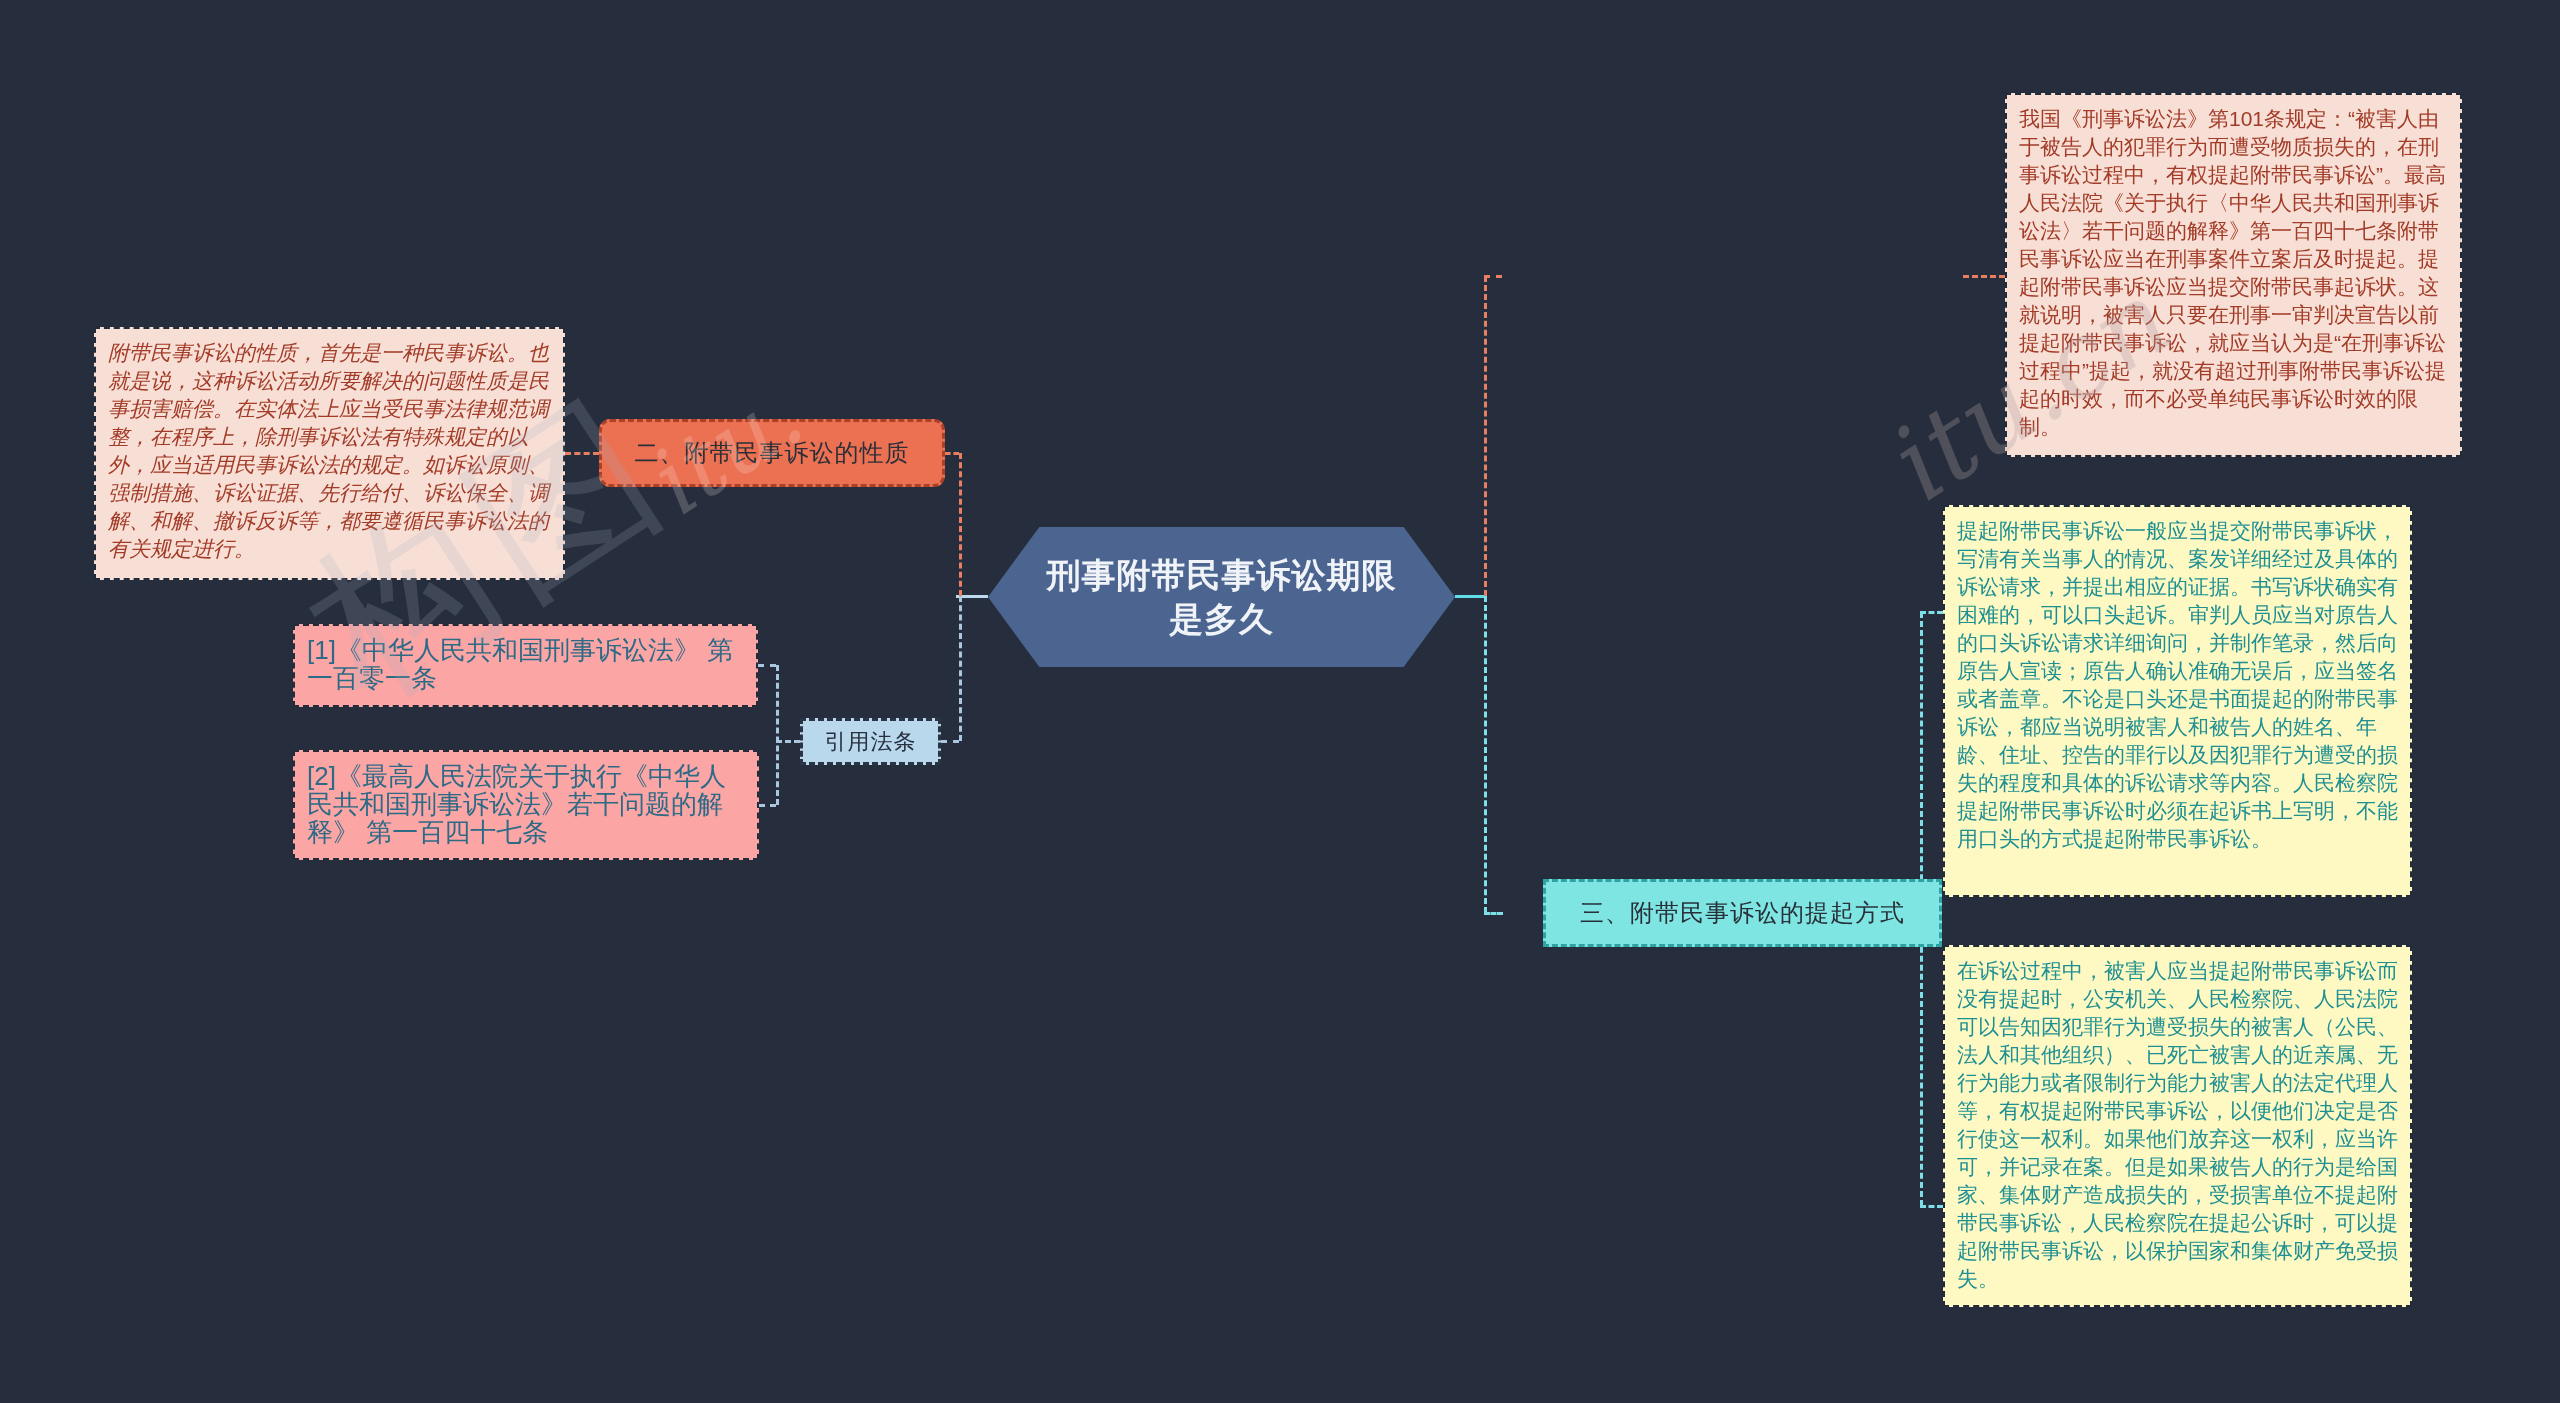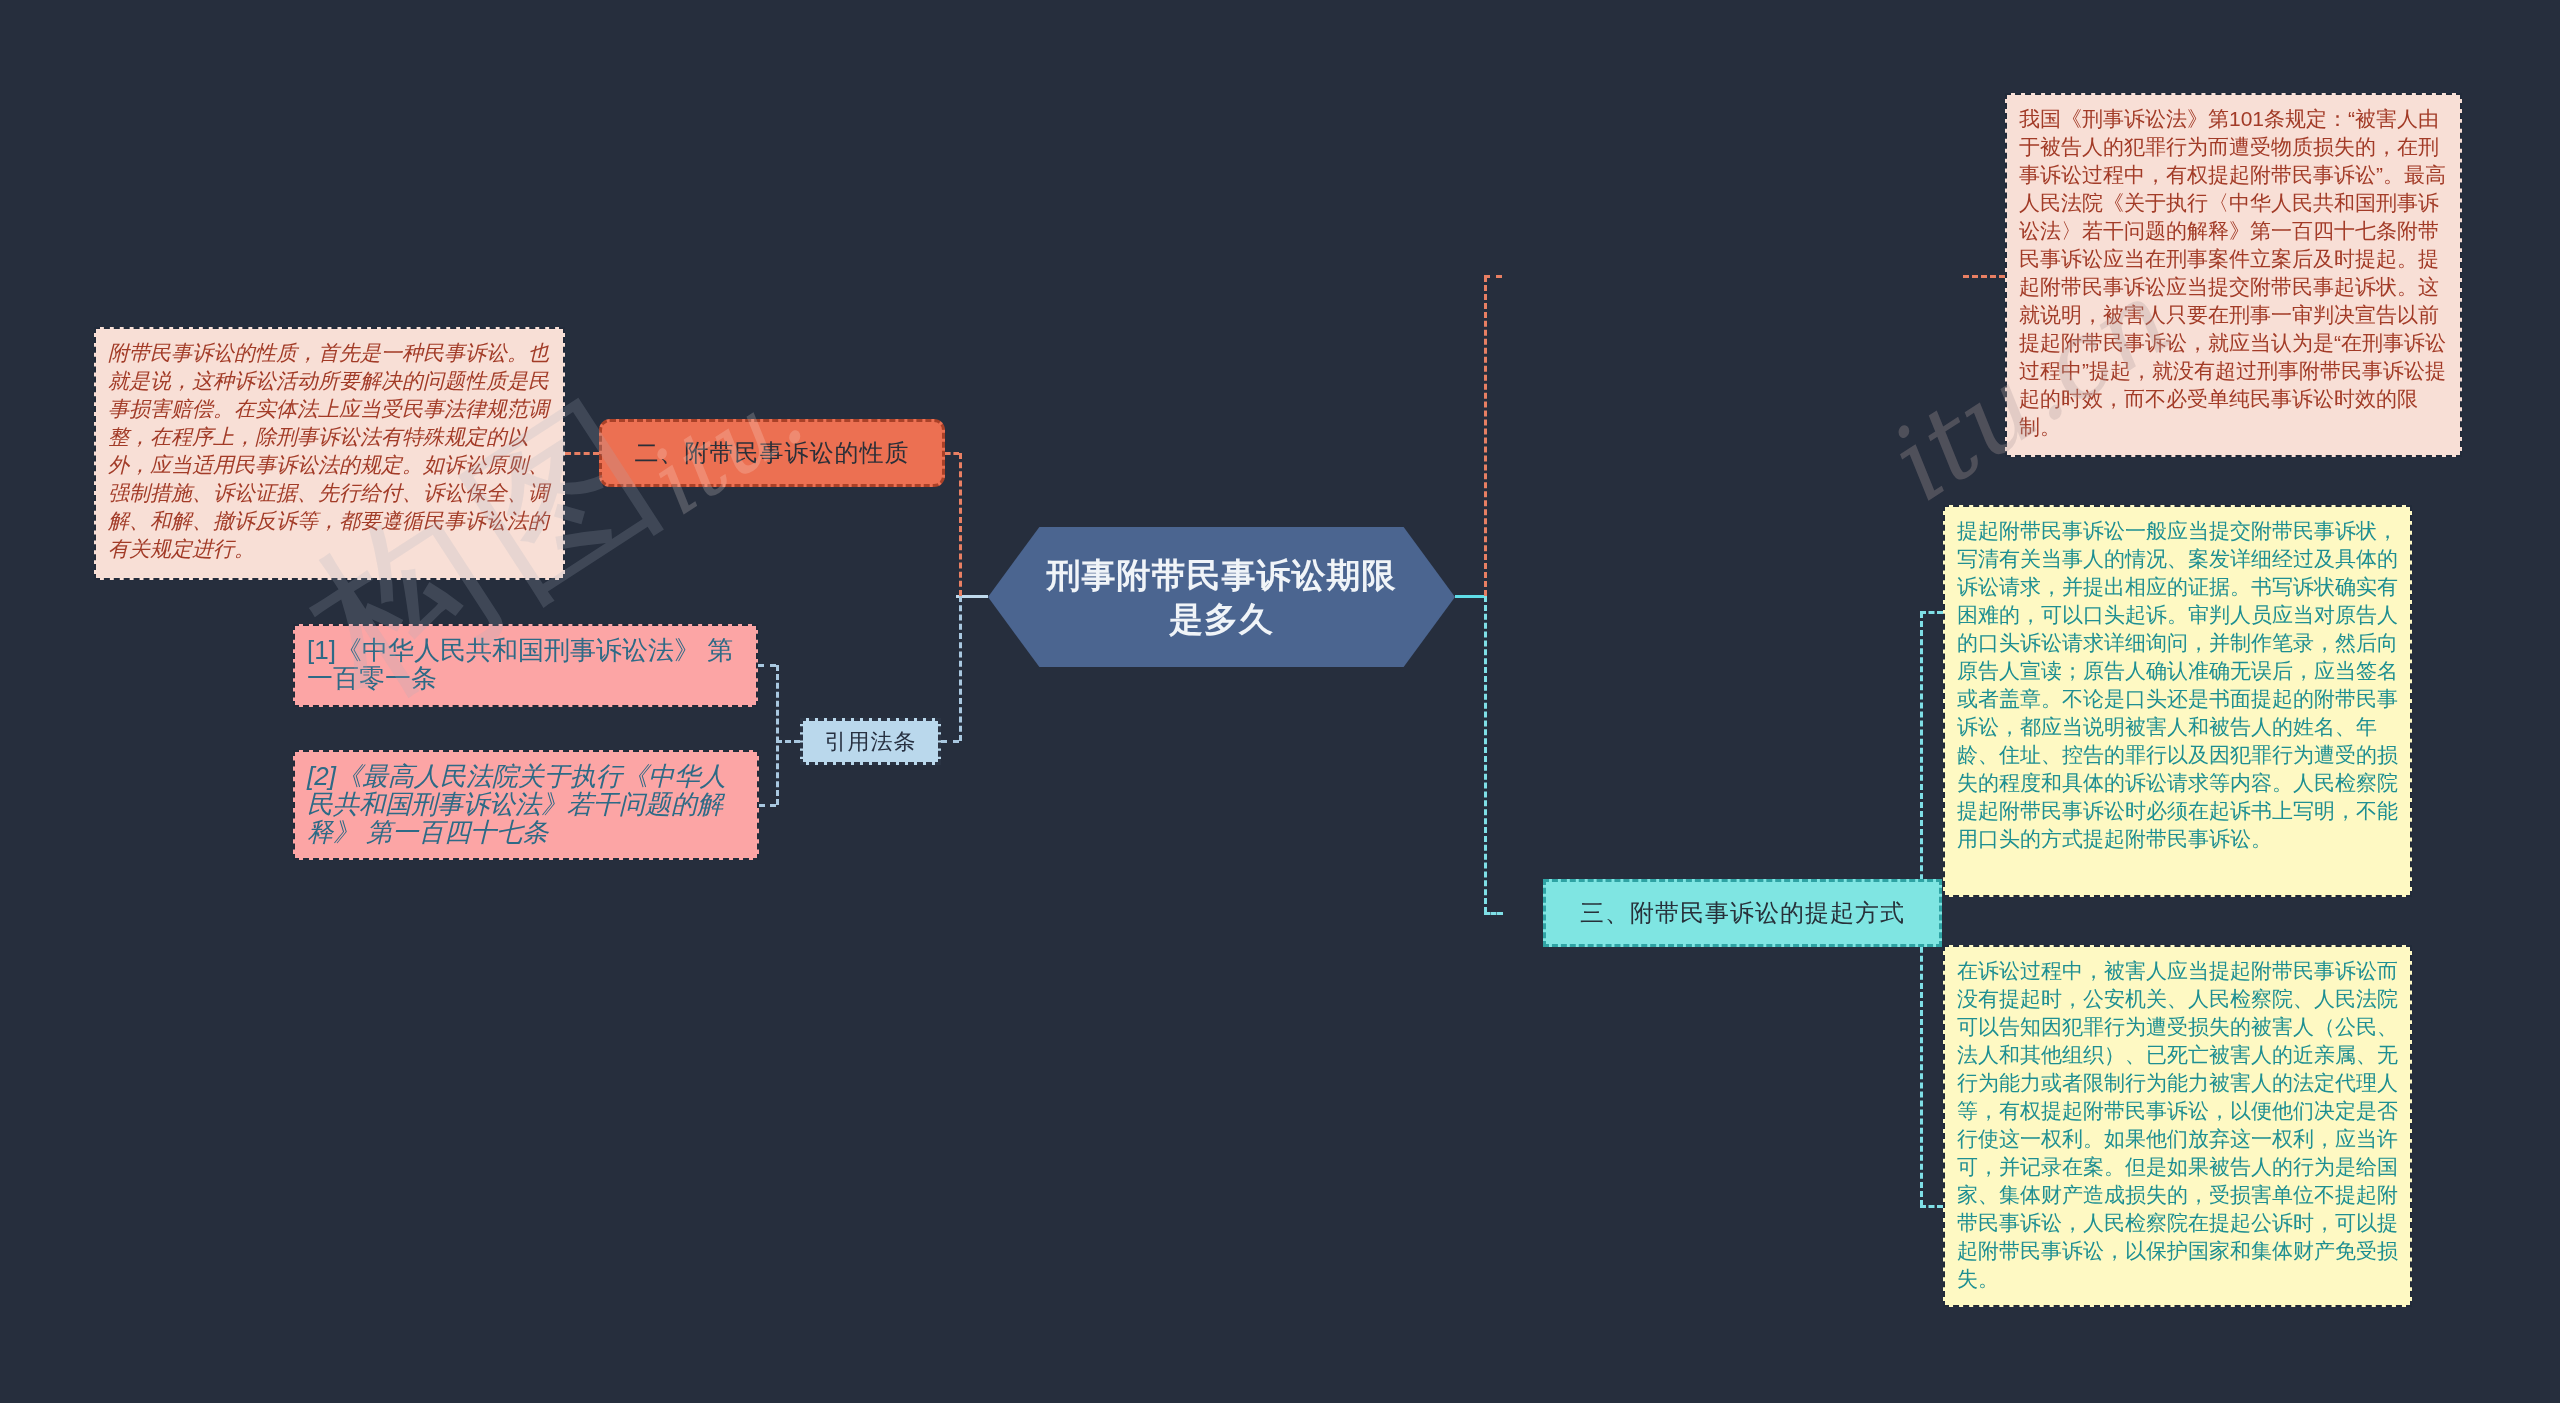--- a/index.html
+++ b/index.html
@@ -140,7 +140,7 @@
     <span>[1]《中华人民共和国刑事诉讼法》 第一百零一条</span>
   </div>
 
-  <div class="note cite-note" style="left:293px;top:750px;width:466px;height:110px;font-style:italic;">
+  <div class="note cite-note" style="left:293px;top:750px;width:466px;height:110px;">
     <span>[2]《最高人民法院关于执行《中华人民共和国刑事诉讼法》若干问题的解释》 第一百四十七条</span>
   </div>
 

